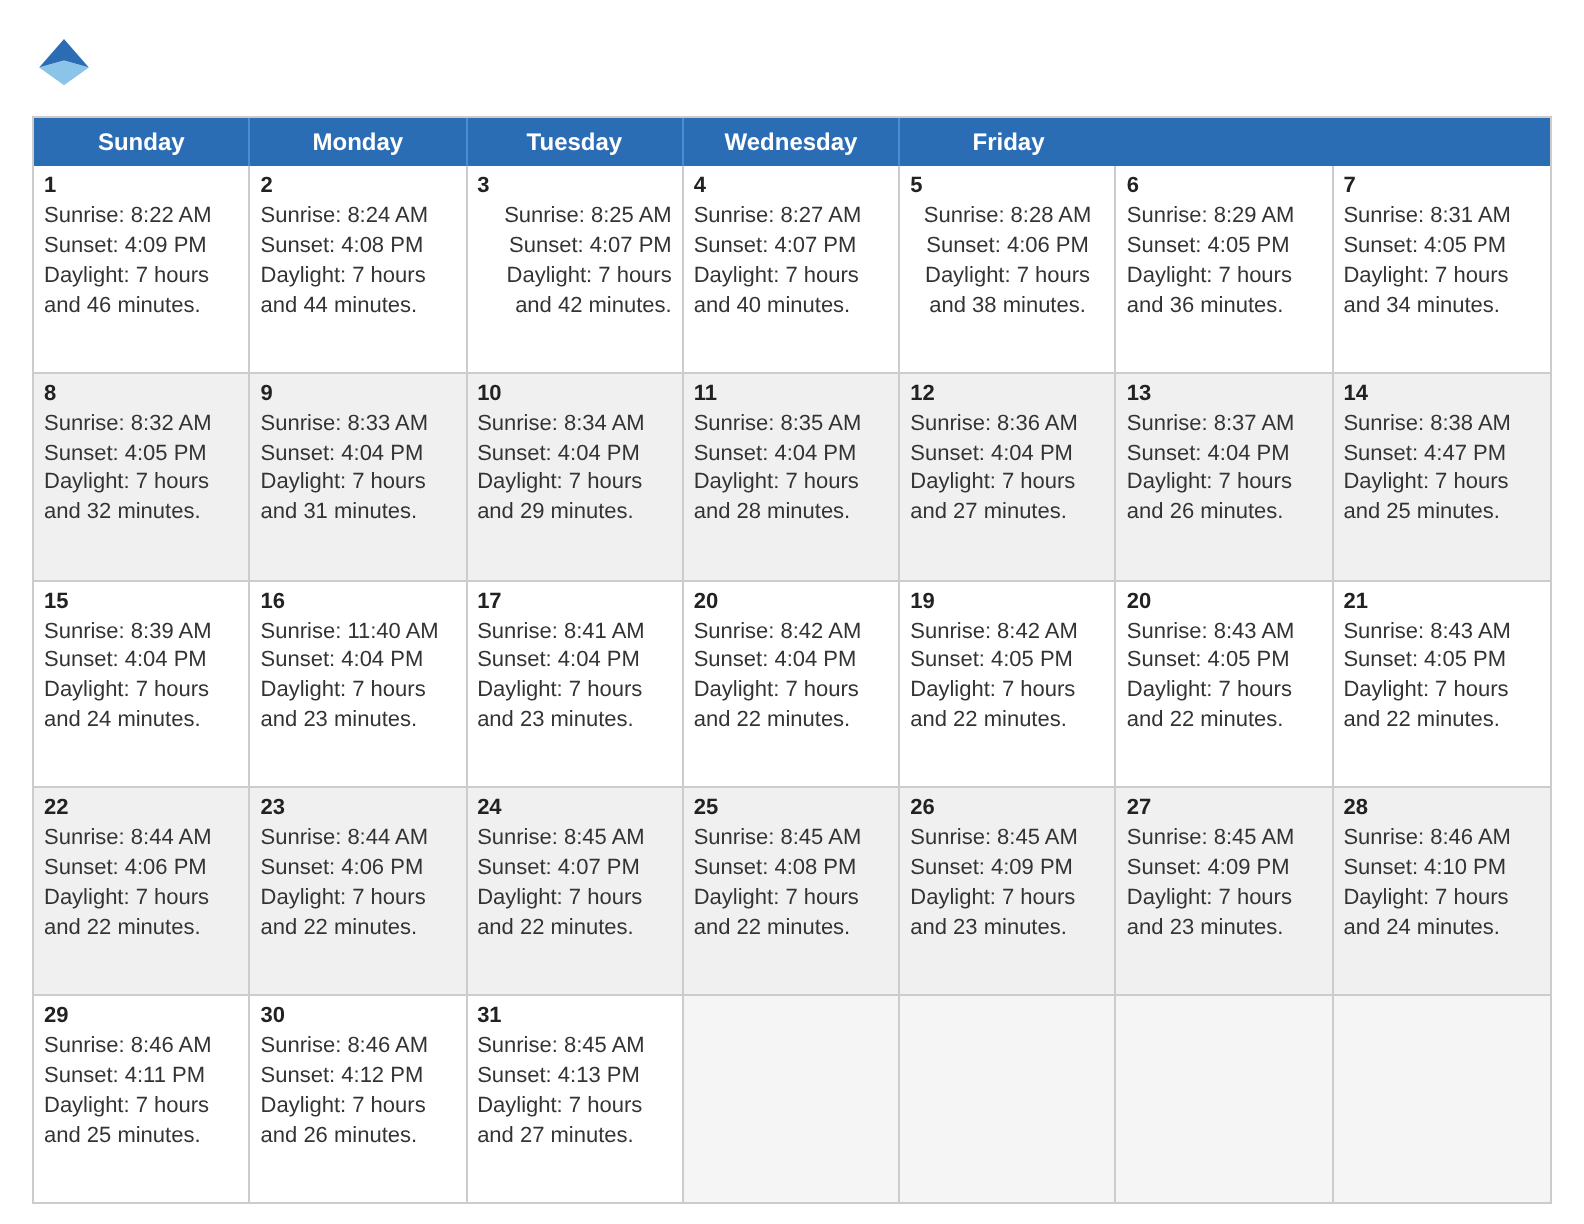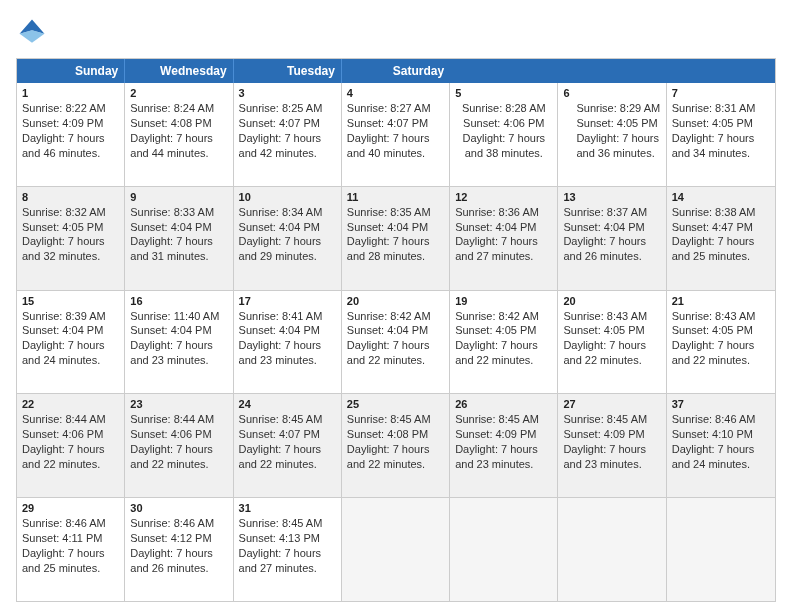--- a/index.html
+++ b/index.html
@@ -77,7 +77,7 @@
       font-size: 12px;
       font-weight: bold;
       padding: 5px 6px;
-      text-align: right;
+      text-align: center;
       border-right: 1px solid #4a8dd5;
     }
     .cal-header-cell:last-child { border-right: none; }

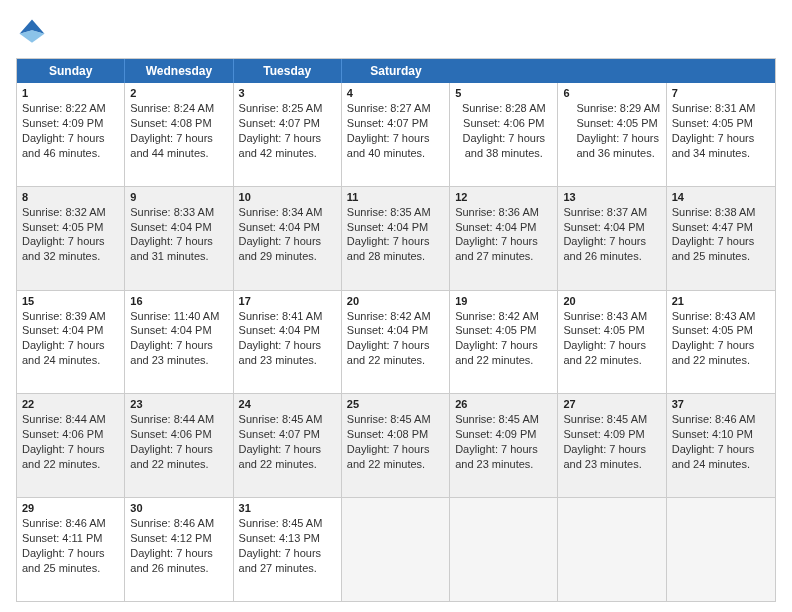--- a/index.html
+++ b/index.html
@@ -141,6 +141,7 @@
   <div class="calendar">
     <div class="cal-header" id="cal-header">
         <div class="cal-header-cell">Sunday</div>
+        <div class="cal-header-cell">Monday</div>
         <div class="cal-header-cell">Wednesday</div>
         <div class="cal-header-cell">Tuesday</div>
         <div class="cal-header-cell">Saturday</div>

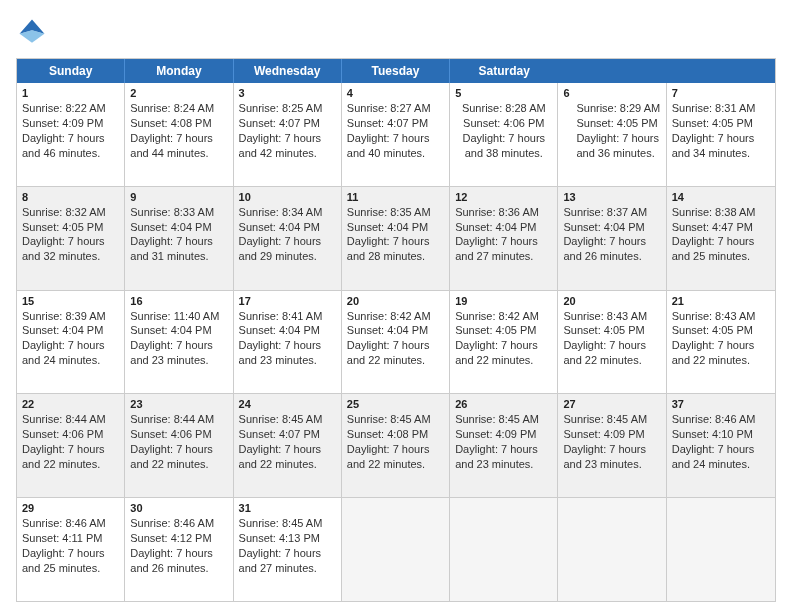--- a/index.html
+++ b/index.html
@@ -142,8 +142,8 @@
     <div class="cal-header" id="cal-header">
         <div class="cal-header-cell">Sunday</div>
         <div class="cal-header-cell">Monday</div>
+        <div class="cal-header-cell">Tuesday</div>
         <div class="cal-header-cell">Wednesday</div>
-        <div class="cal-header-cell">Tuesday</div>
         <div class="cal-header-cell">Saturday</div>
       </div>
     <div class="cal-body" id="cal-body">

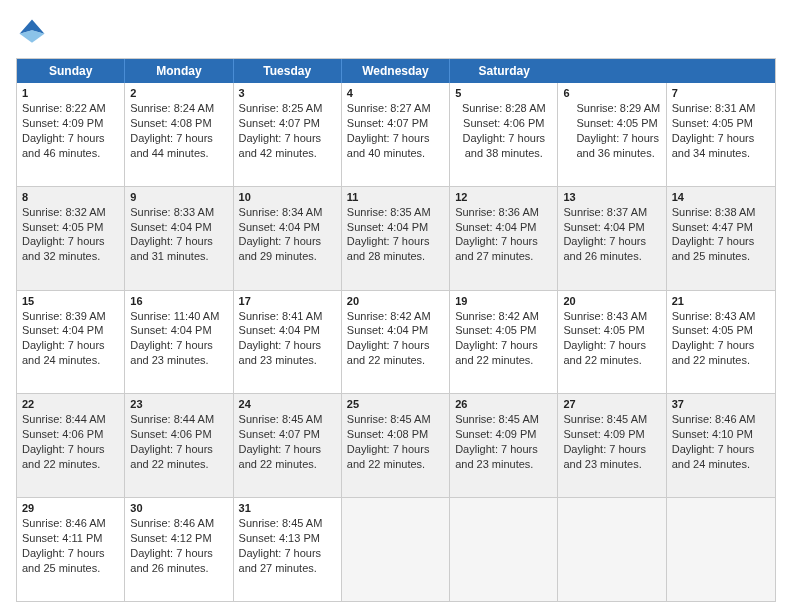--- a/index.html
+++ b/index.html
@@ -144,6 +144,7 @@
         <div class="cal-header-cell">Monday</div>
         <div class="cal-header-cell">Tuesday</div>
         <div class="cal-header-cell">Wednesday</div>
+        <div class="cal-header-cell">Friday</div>
         <div class="cal-header-cell">Saturday</div>
       </div>
     <div class="cal-body" id="cal-body">

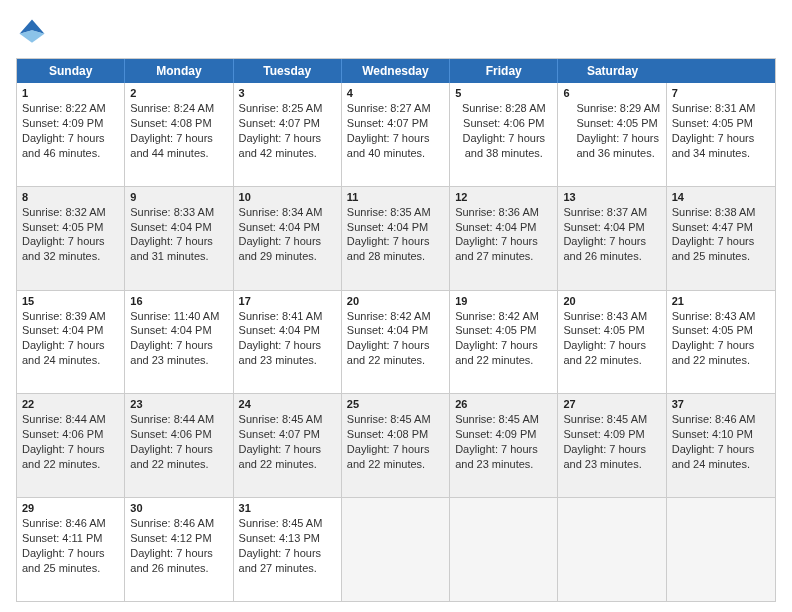--- a/index.html
+++ b/index.html
@@ -145,7 +145,6 @@
         <div class="cal-header-cell">Tuesday</div>
         <div class="cal-header-cell">Wednesday</div>
         <div class="cal-header-cell">Friday</div>
-        <div class="cal-header-cell">Saturday</div>
       </div>
     <div class="cal-body" id="cal-body">
         <div class="cal-week">

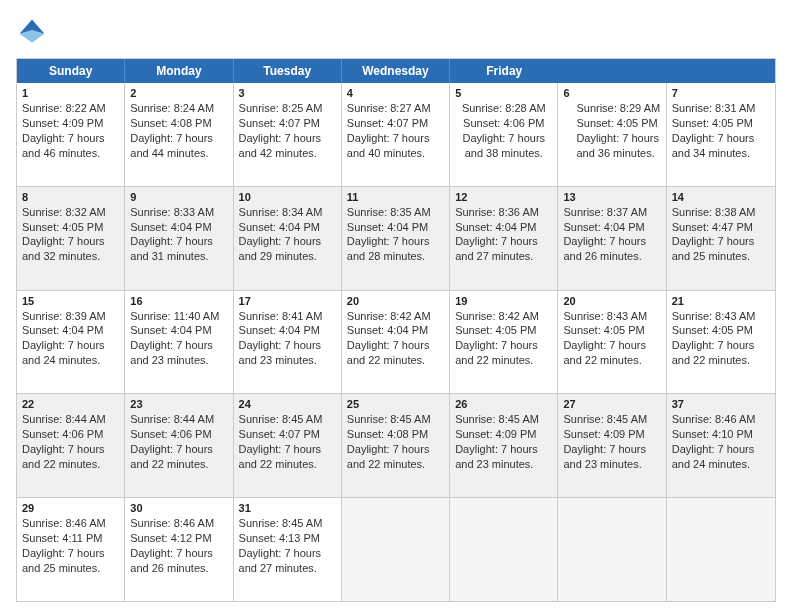--- a/index.html
+++ b/index.html
@@ -164,7 +164,7 @@
           </div>
           <div class="cal-cell">
             <span class="day-num">3</span>
-            <div class="cell-text" style="white-space: pre-line;">Sunrise: 8:25 AM
+            <div class="cell-text" style="white-space: pre-line; text-align: right;">Sunrise: 8:25 AM
 Sunset: 4:07 PM
 Daylight: 7 hours
 and 42 minutes.</div>

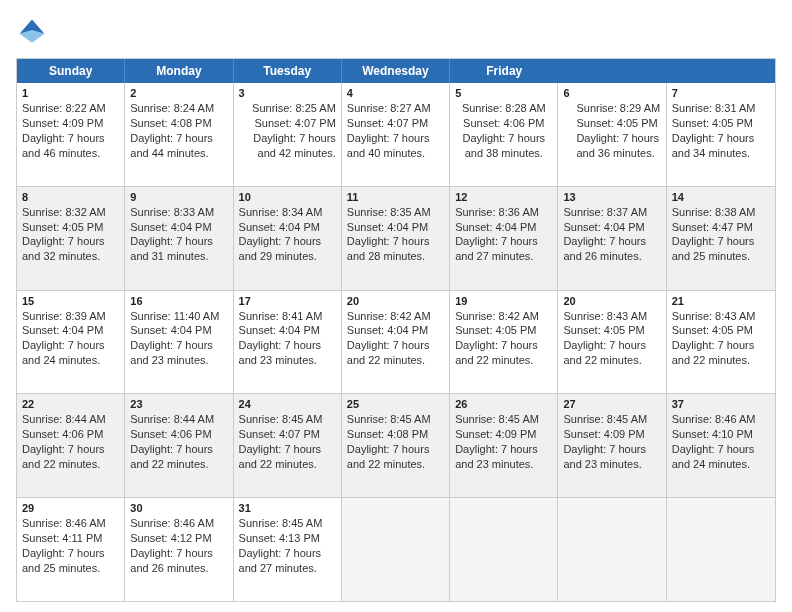--- a/index.html
+++ b/index.html
@@ -185,7 +185,7 @@
           </div>
           <div class="cal-cell">
             <span class="day-num">6</span>
-            <div class="cell-text" style="white-space: pre-line; margin-left: 13px;">Sunrise: 8:29 AM
+            <div class="cell-text" style="white-space: pre-line;">Sunrise: 8:29 AM
 Sunset: 4:05 PM
 Daylight: 7 hours
 and 36 minutes.</div>

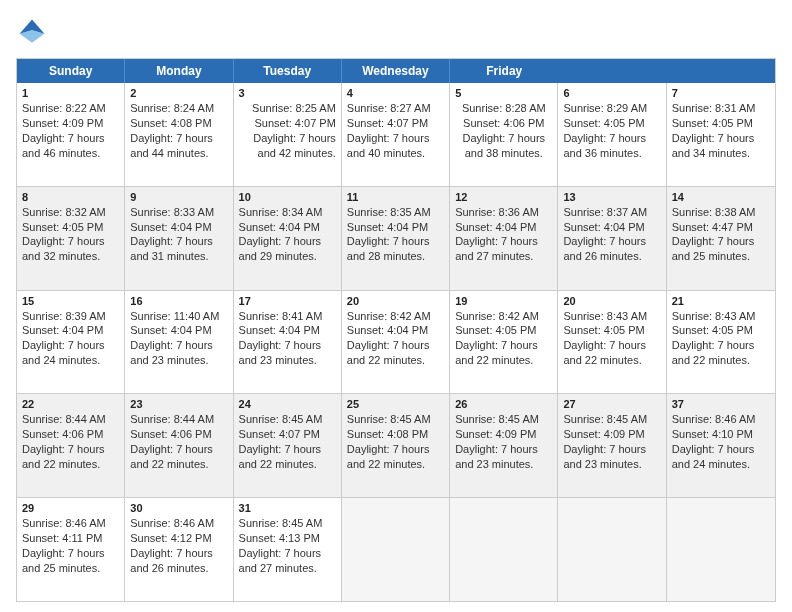--- a/index.html
+++ b/index.html
@@ -344,7 +344,7 @@
 and 23 minutes.</div>
           </div>
           <div class="cal-cell shaded">
-            <span class="day-num">37</span>
+            <span class="day-num">28</span>
             <div class="cell-text" style="white-space: pre-line;">Sunrise: 8:46 AM
 Sunset: 4:10 PM
 Daylight: 7 hours

